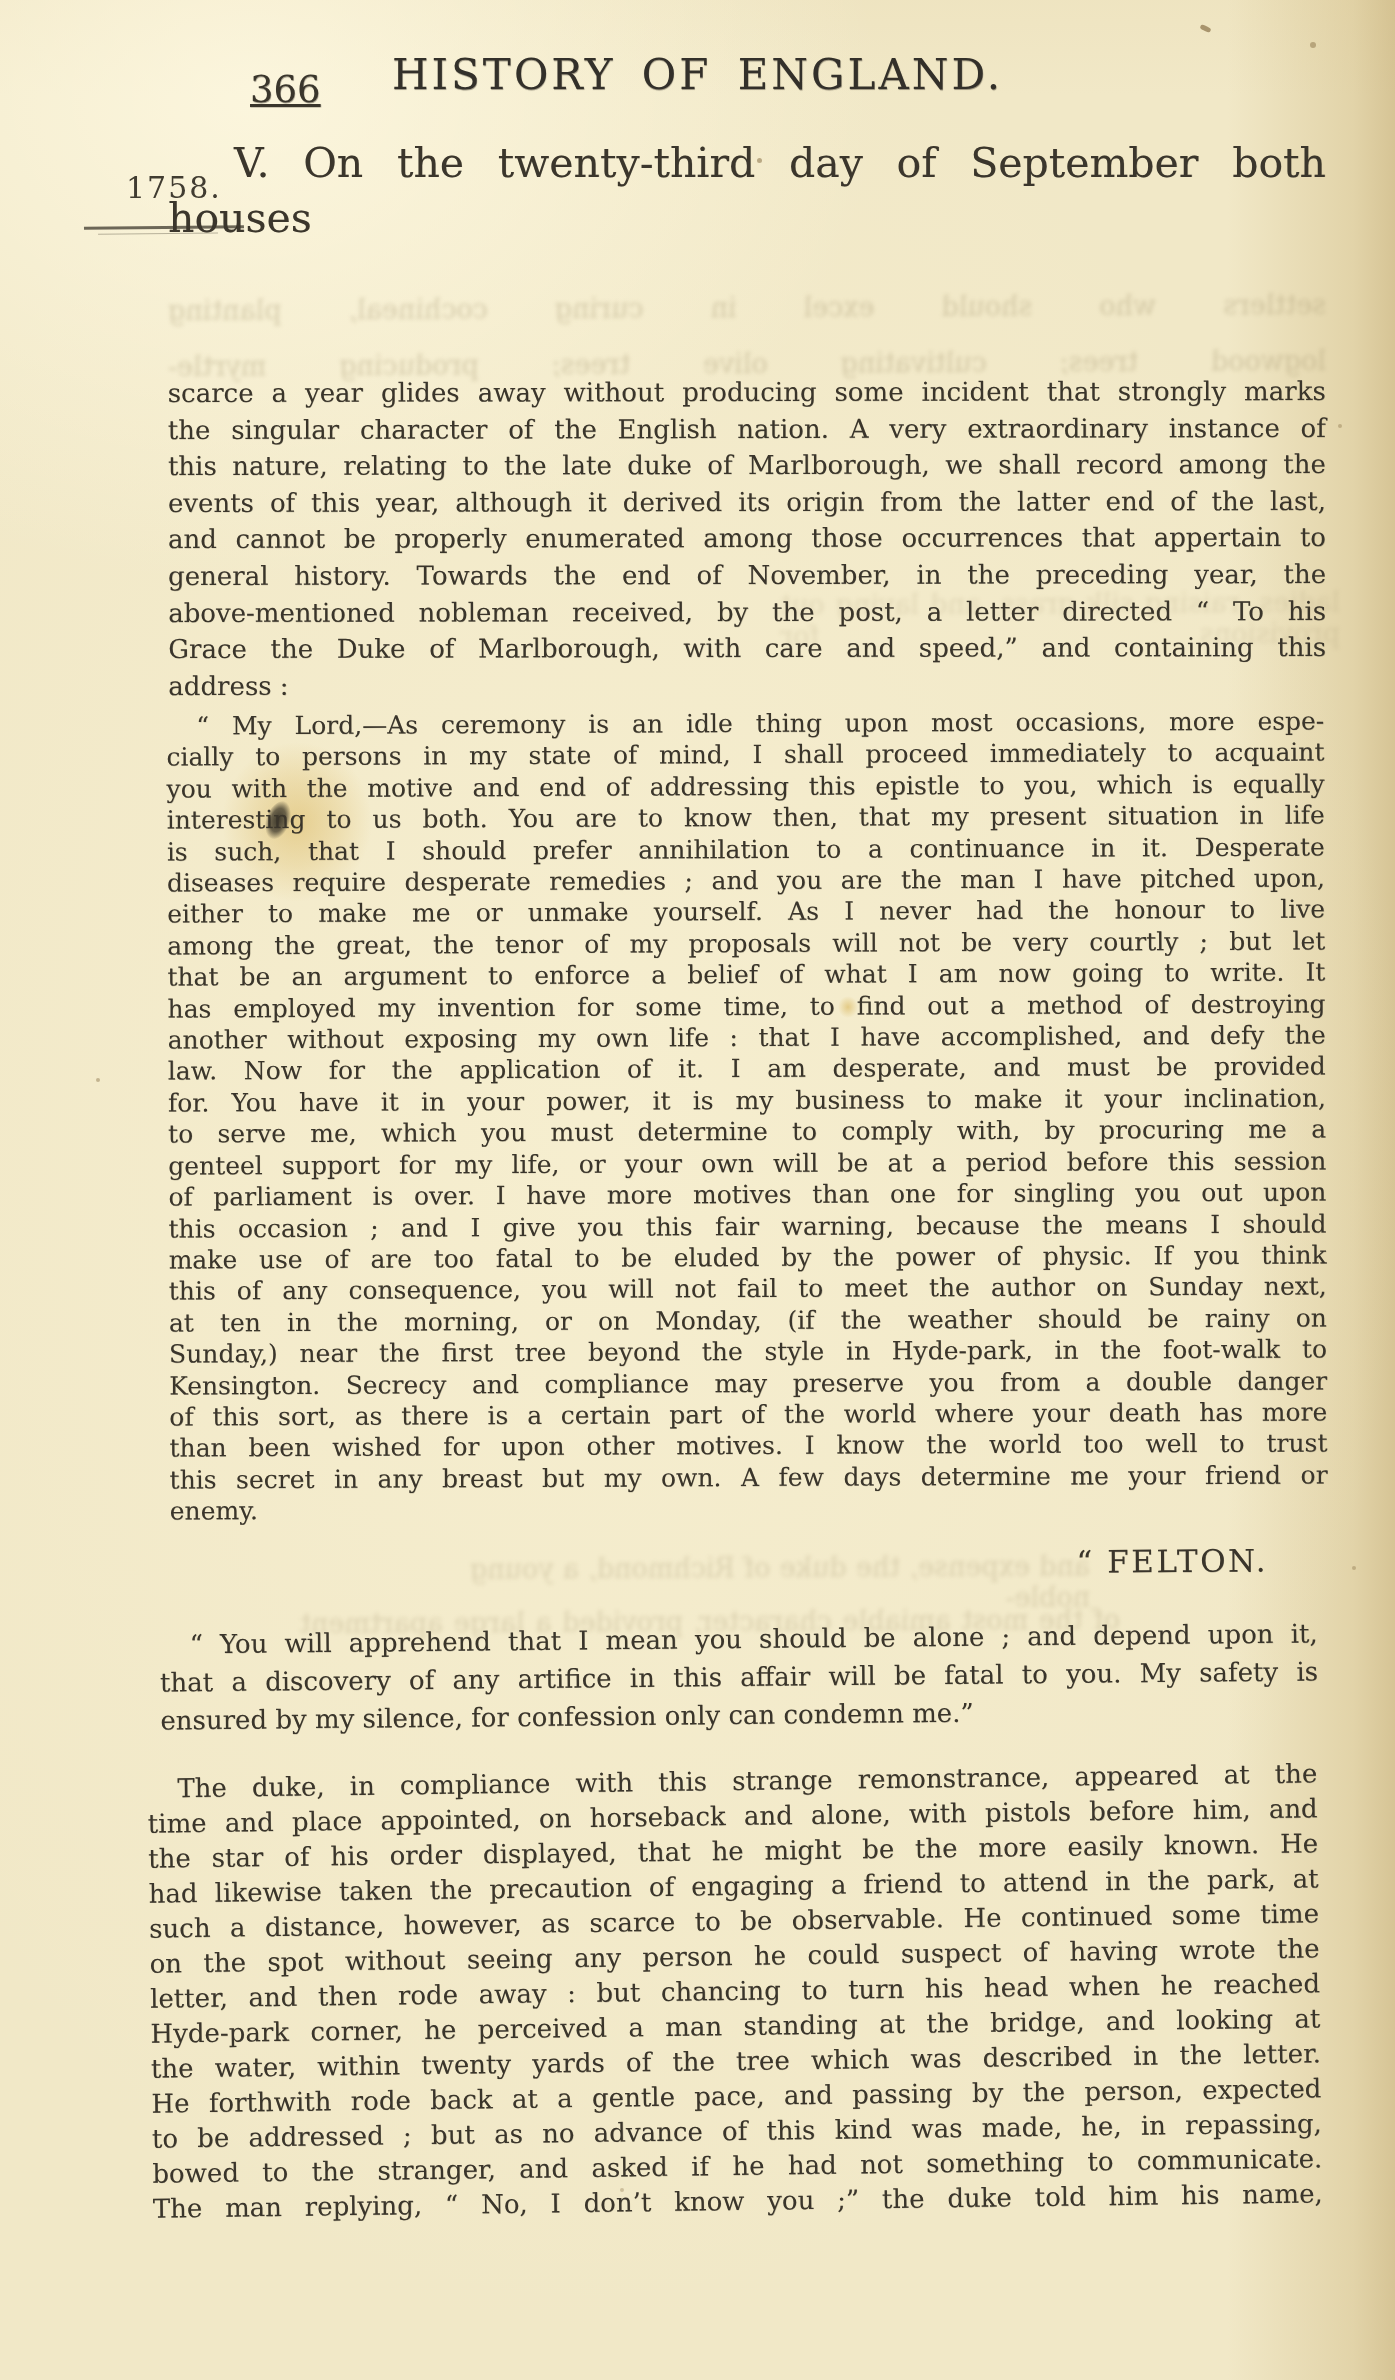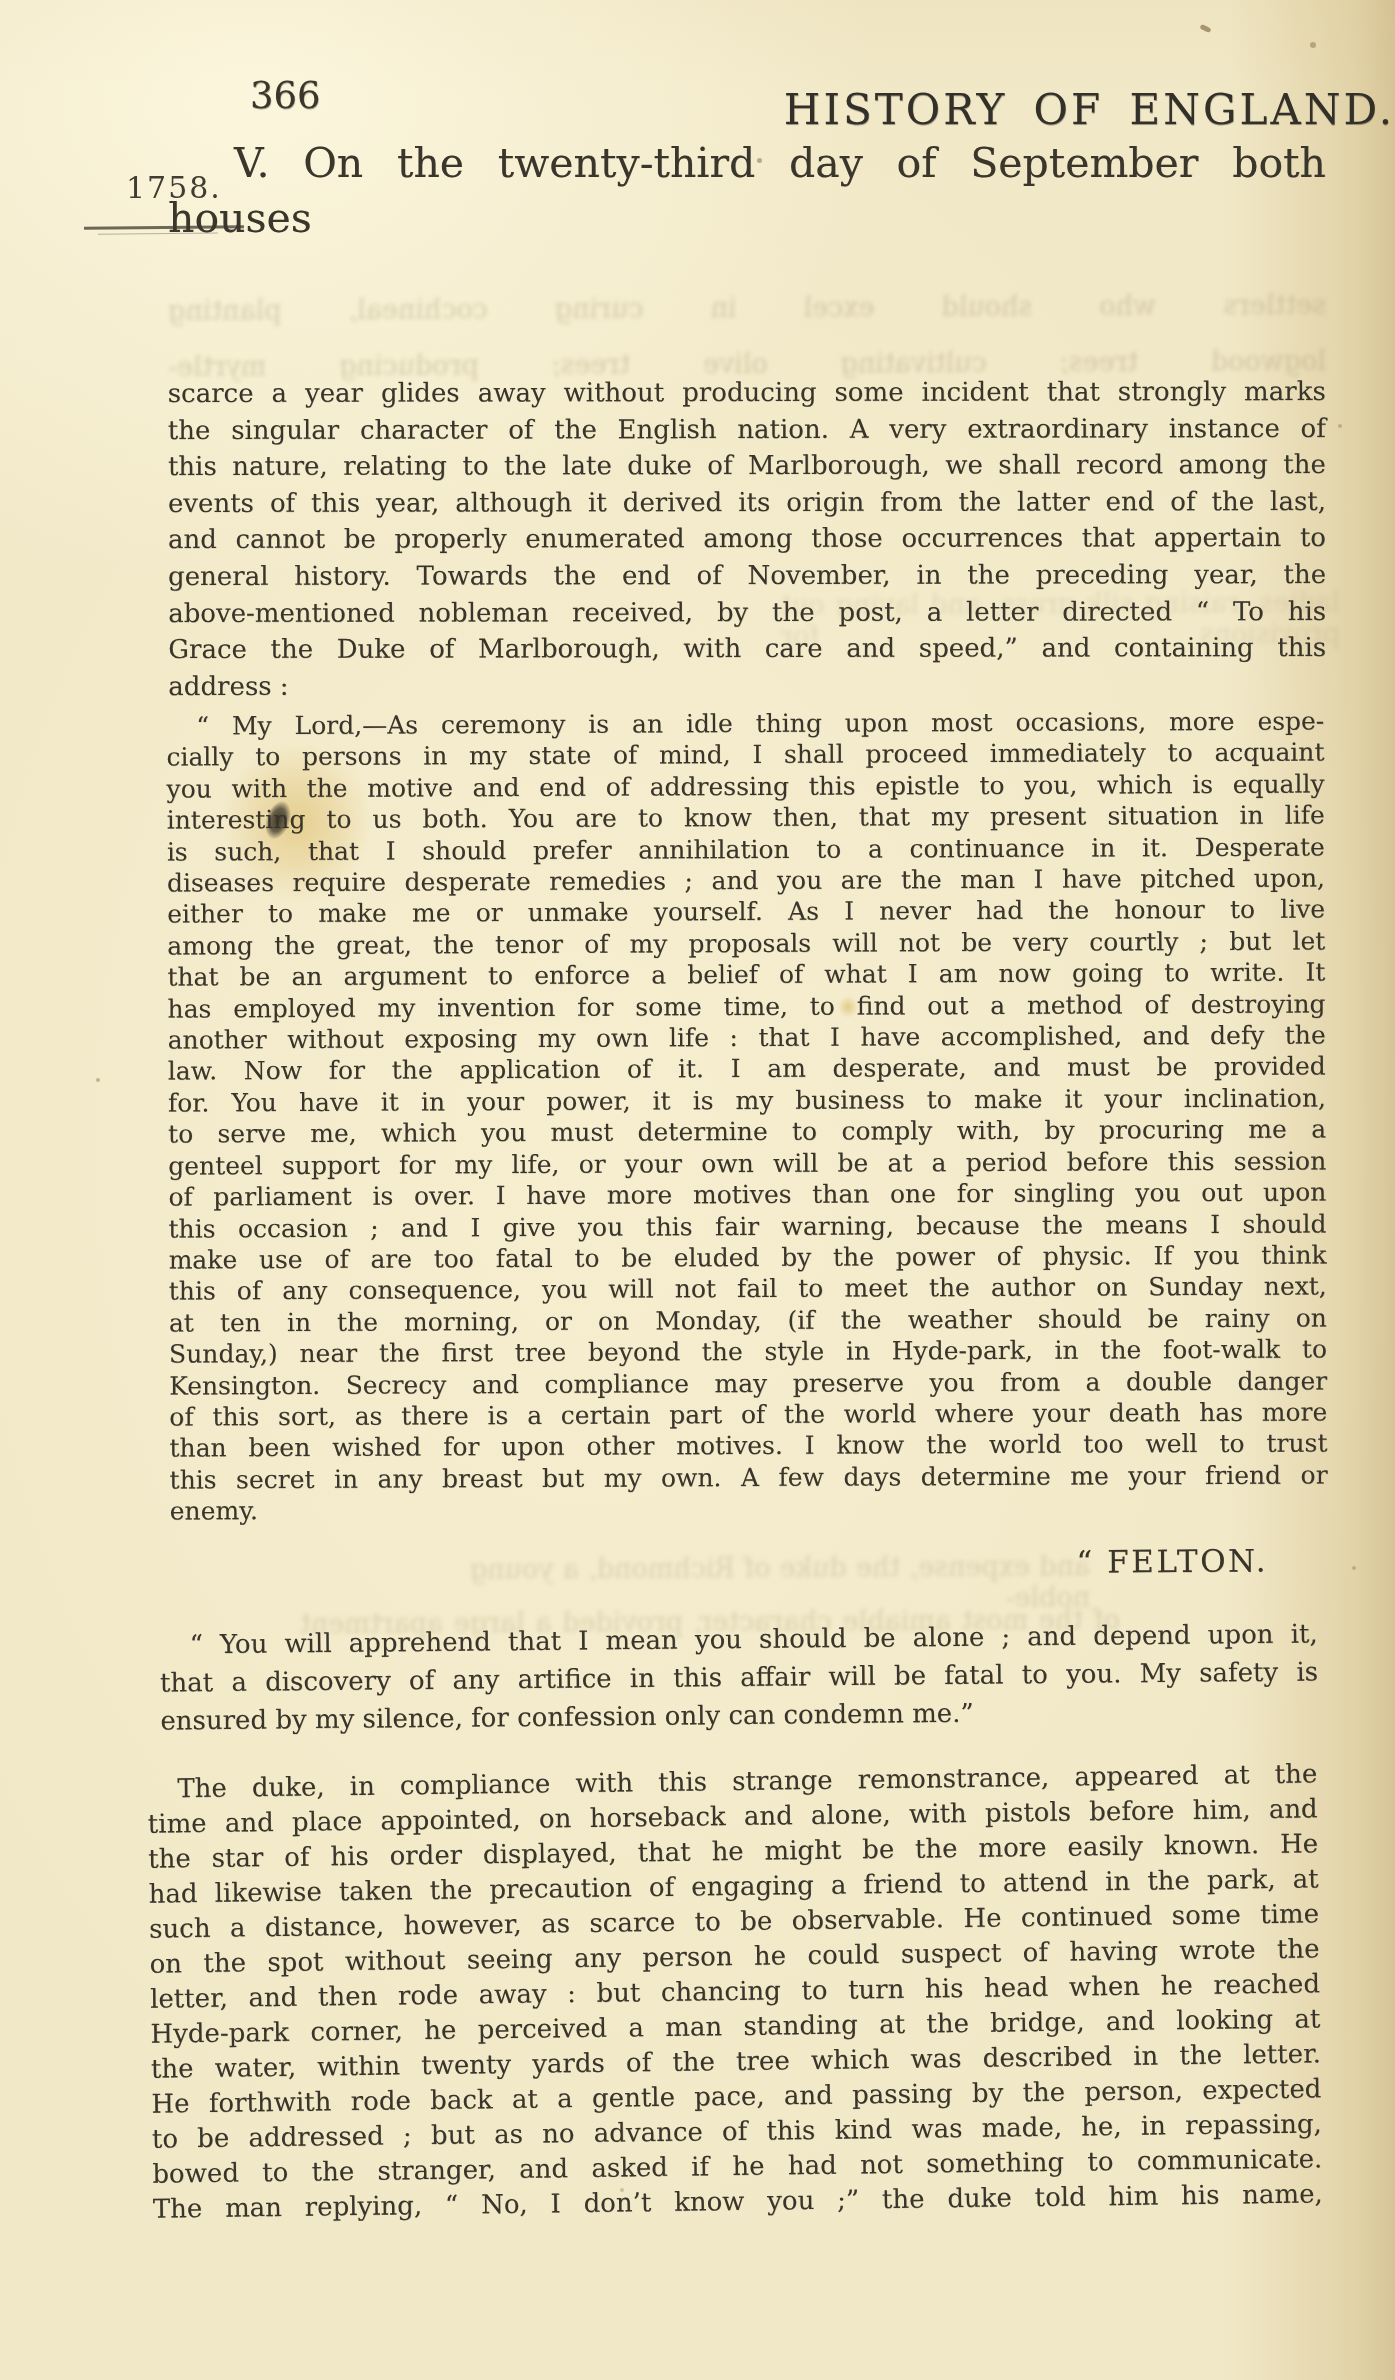--- a/index.html
+++ b/index.html
@@ -36,8 +36,9 @@
     margin-top:35px;
   }
   #page-number{
-    left:250px;top:74px;font-size:37px;color:#3a362c;
+    left:250px;top:68px;font-size:37px;color:#3a362c;
     text-shadow:0.4px 0.5px 0.7px rgba(50,45,35,0.45);
+    text-decoration:underline;
   }
   #margin-year{
     left:126px;top:170px;font-size:30px;letter-spacing:2px;color:#413c31;

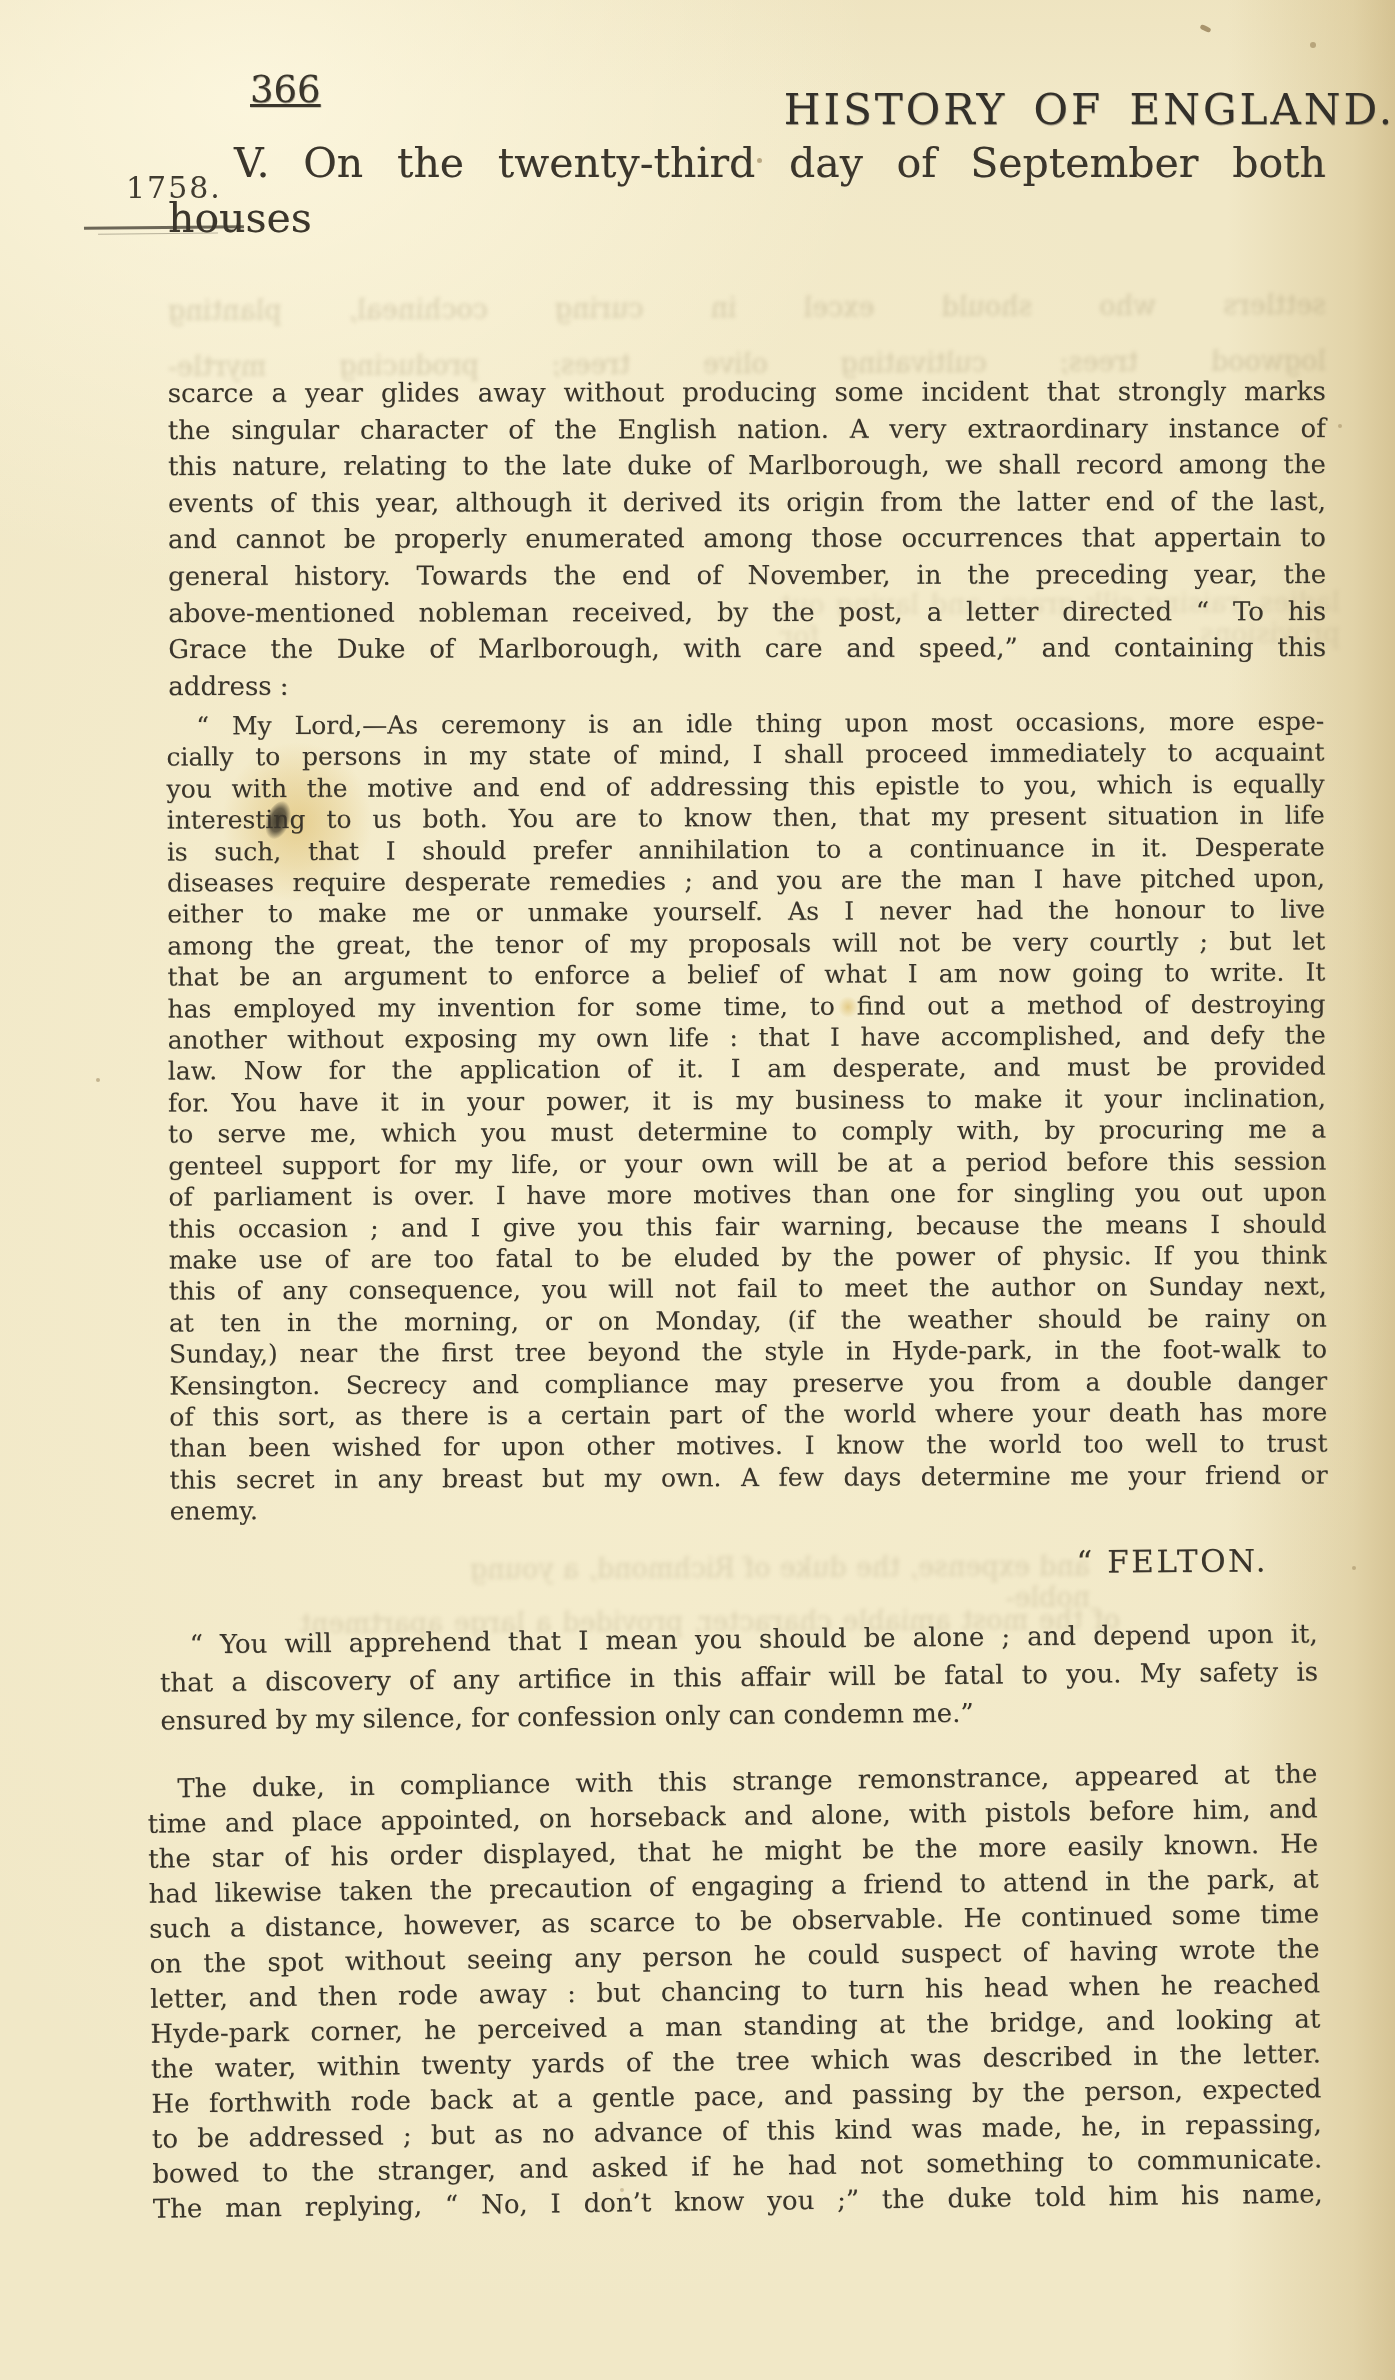--- a/index.html
+++ b/index.html
@@ -30,10 +30,9 @@
   .tline.nojust{text-align-last:left;}
   .indent-first .tline:first-child{text-indent:30px;}
   #running-head{
-    left:0;top:50px;width:1395px;text-align:right;
+    left:0;top:50px;width:1395px;text-align:center;
     font-size:42px;letter-spacing:3px;word-spacing:10px;color:#33302a;
     text-shadow:0.4px 0.5px 0.7px rgba(50,45,35,0.45);
-    margin-top:35px;
   }
   #page-number{
     left:250px;top:68px;font-size:37px;color:#3a362c;

